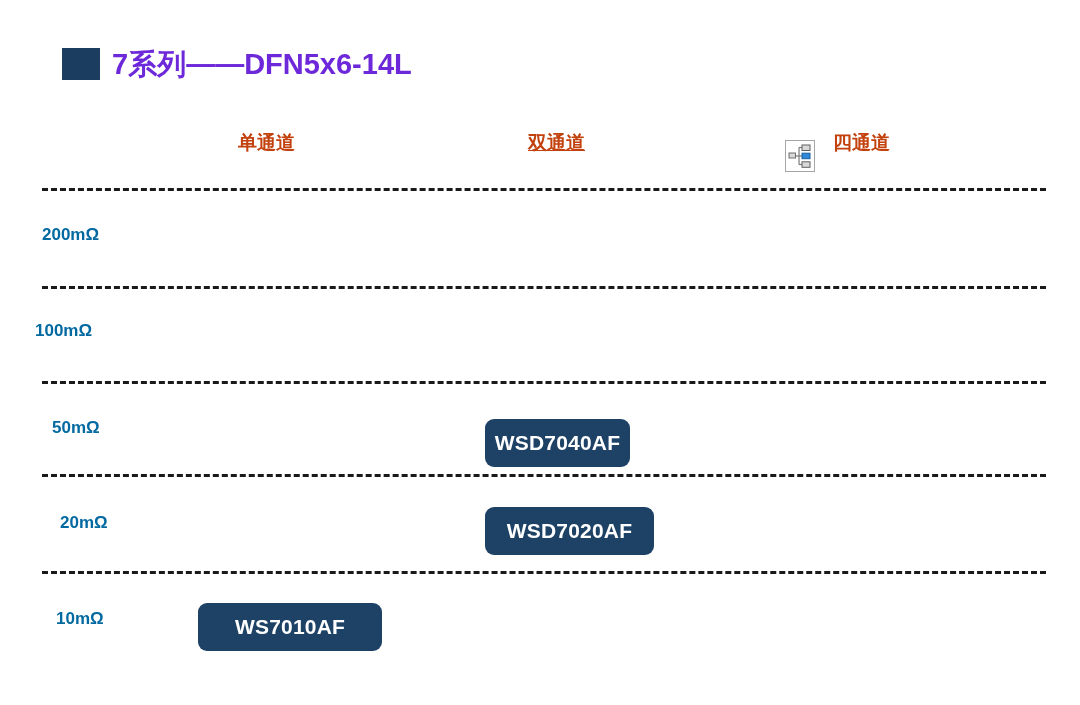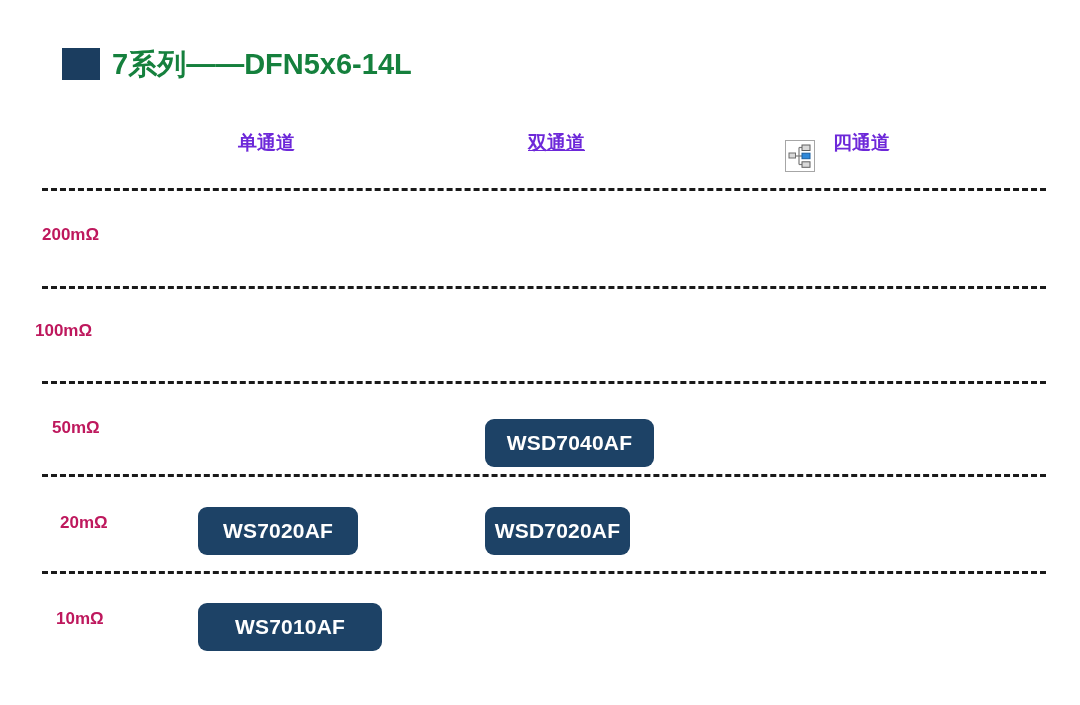--- a/index.html
+++ b/index.html
@@ -42,7 +42,7 @@
     font-size: 29px;
     font-weight: bold;
     letter-spacing: 0px;
-    color: #15803d;
+    color: #6d28d9;
     white-space: nowrap;
     line-height: 1;
   }

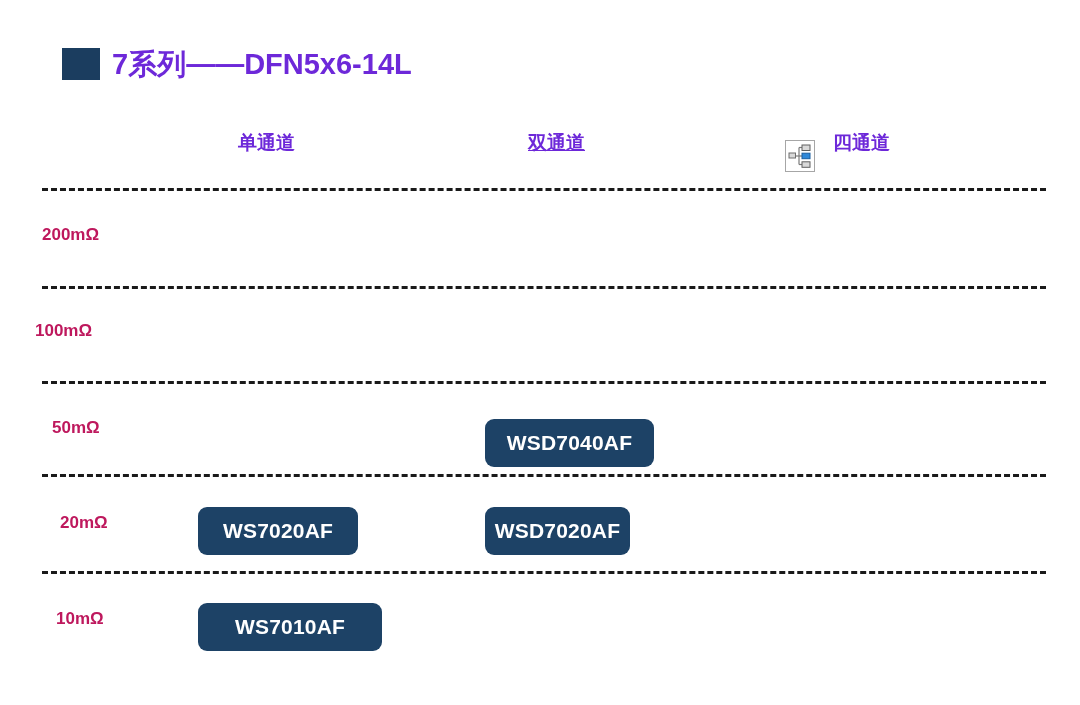--- a/index.html
+++ b/index.html
@@ -53,7 +53,7 @@
     top: 131px;
     font-size: 19px;
     font-weight: bold;
-    color: #6d28d9;
+    color: #c2410c;
     white-space: nowrap;
     line-height: 1.3;
   }

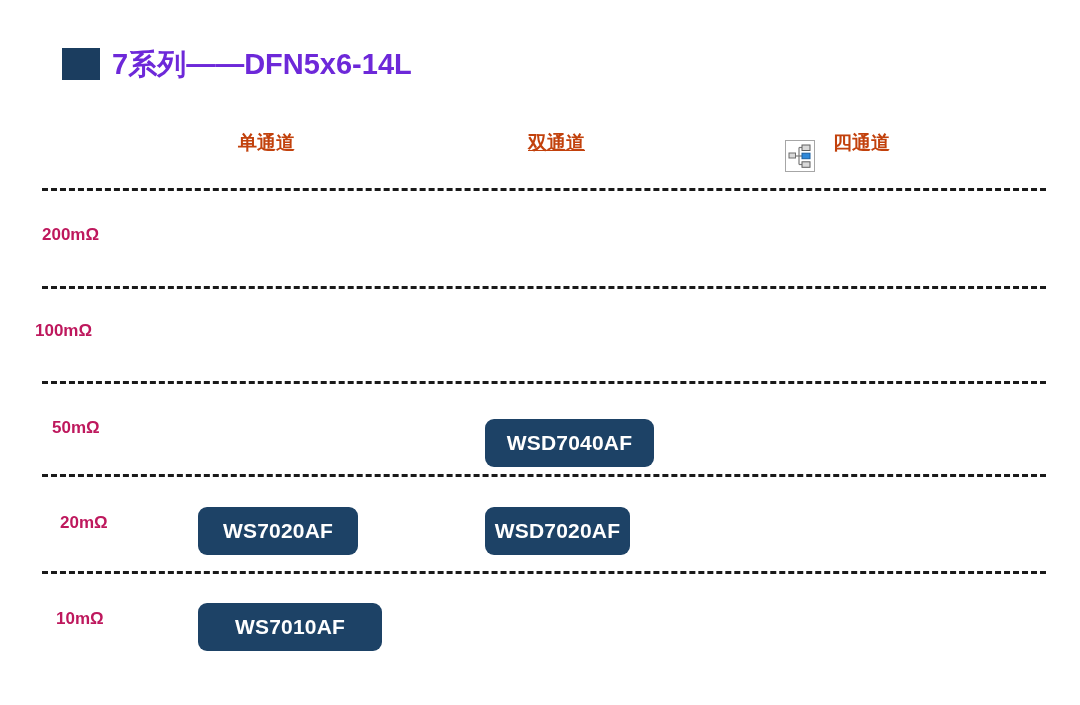--- a/index.html
+++ b/index.html
@@ -88,7 +88,7 @@
     position: absolute;
     font-size: 17px;
     font-weight: bold;
-    color: #be185d;
+    color: #0369a1;
     white-space: nowrap;
     line-height: 1;
   }

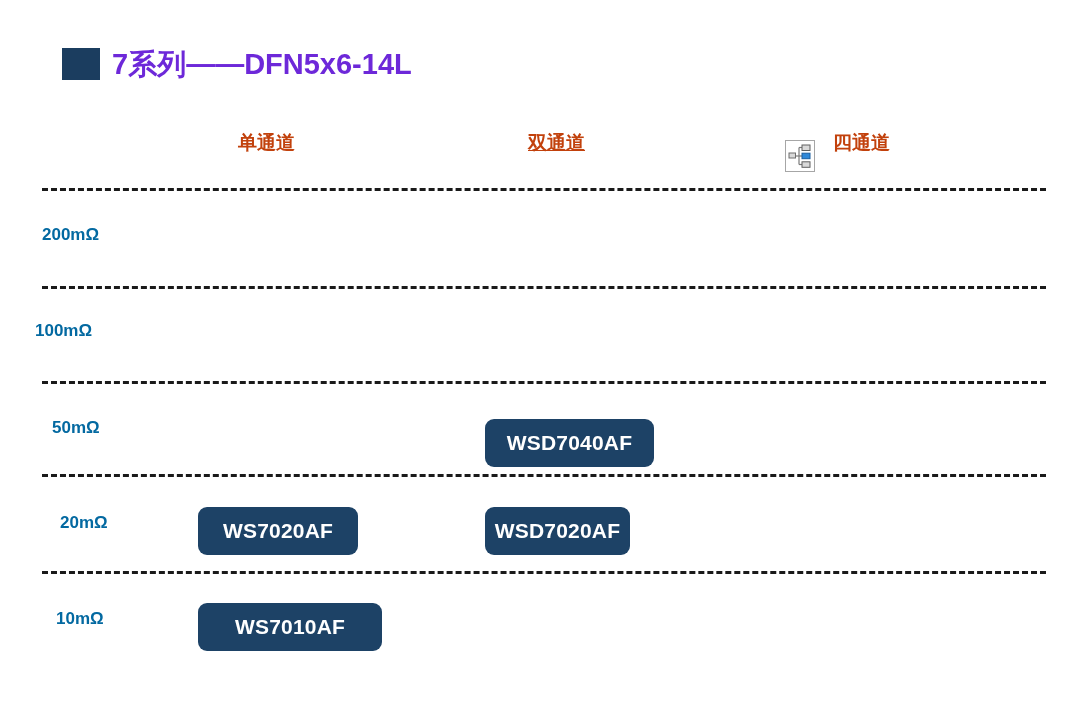--- a/index.html
+++ b/index.html
@@ -154,7 +154,7 @@
   <div class="row-label" style="left:60px; top:514px">20mΩ</div>
   <div class="row-label" style="left:56px; top:610px">10mΩ</div>
 
-  <div class="badge" style="left:485px; top:419px; width:169px">WSD7040AF</div>
+  <div class="badge" style="left:485px; top:419px; width:145px">WSD7040AF</div>
   <div class="badge" style="left:198px; top:507px; width:160px">WS7020AF</div>
   <div class="badge" style="left:485px; top:507px; width:145px">WSD7020AF</div>
   <div class="badge" style="left:198px; top:603px; width:184px">WS7010AF</div>

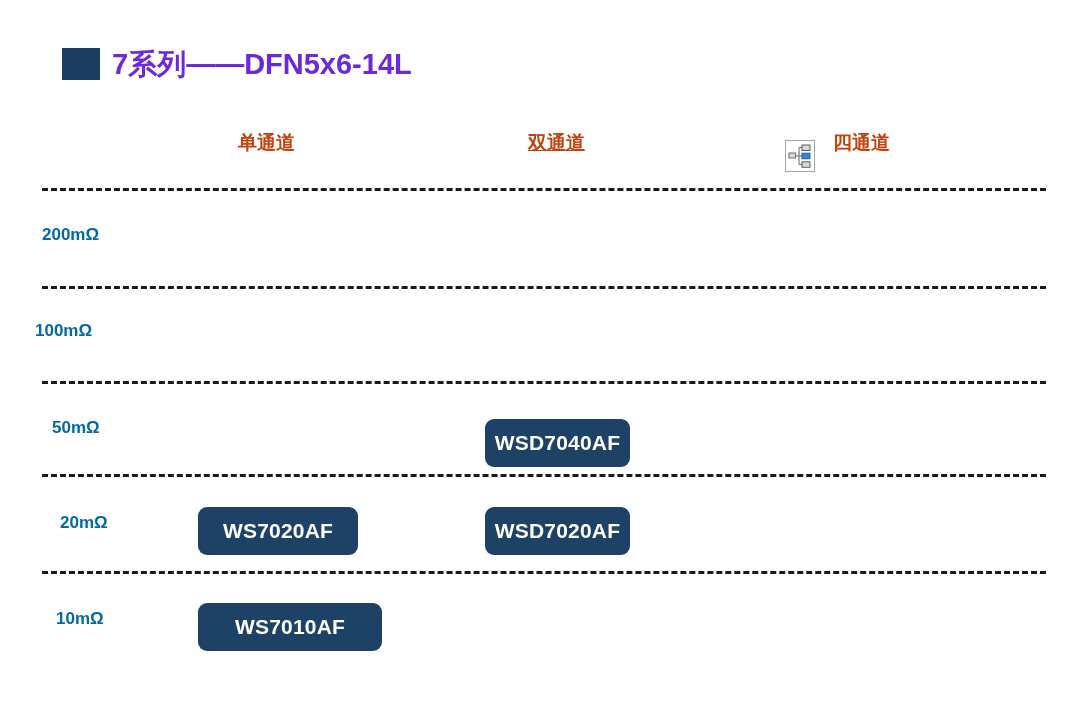--- a/index.html
+++ b/index.html
@@ -155,7 +155,6 @@
   <div class="row-label" style="left:56px; top:610px">10mΩ</div>
 
   <div class="badge" style="left:485px; top:419px; width:145px">WSD7040AF</div>
-  <div class="badge" style="left:198px; top:507px; width:160px">WS7020AF</div>
   <div class="badge" style="left:485px; top:507px; width:145px">WSD7020AF</div>
   <div class="badge" style="left:198px; top:603px; width:184px">WS7010AF</div>
 

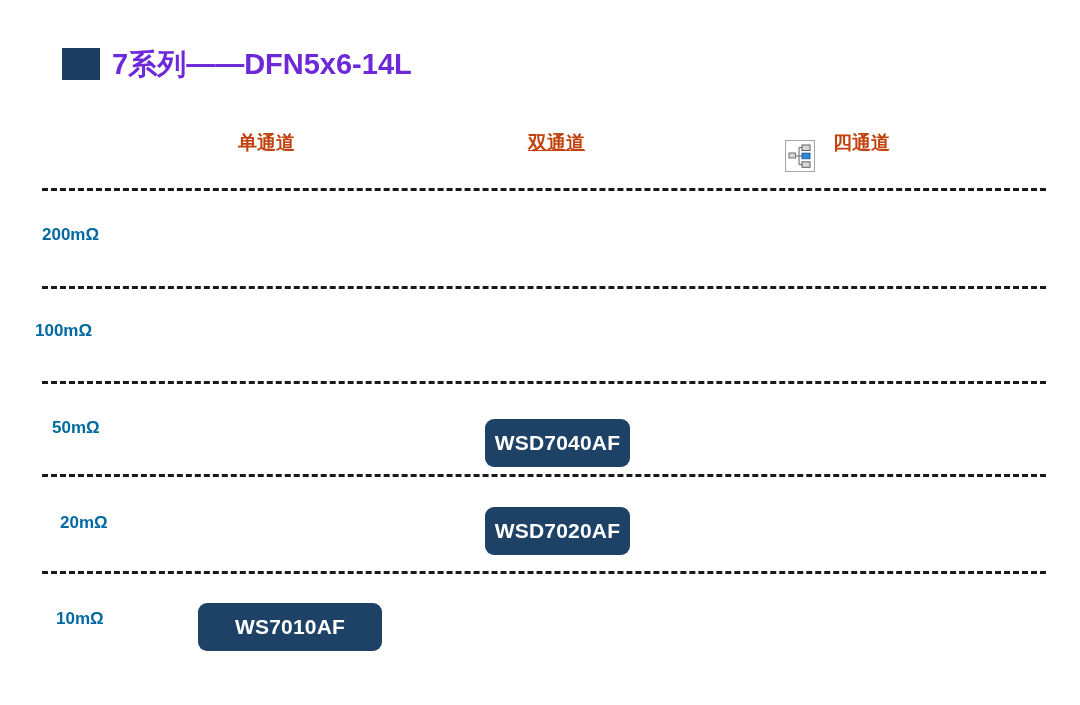--- a/index.html
+++ b/index.html
@@ -155,7 +155,7 @@
   <div class="row-label" style="left:56px; top:610px">10mΩ</div>
 
   <div class="badge" style="left:485px; top:419px; width:145px">WSD7040AF</div>
-  <div class="badge" style="left:485px; top:507px; width:145px">WSD7020AF</div>
+  <div class="badge" style="left:485px; top:507px; width:169px">WSD7020AF</div>
   <div class="badge" style="left:198px; top:603px; width:184px">WS7010AF</div>
 
 </div>

